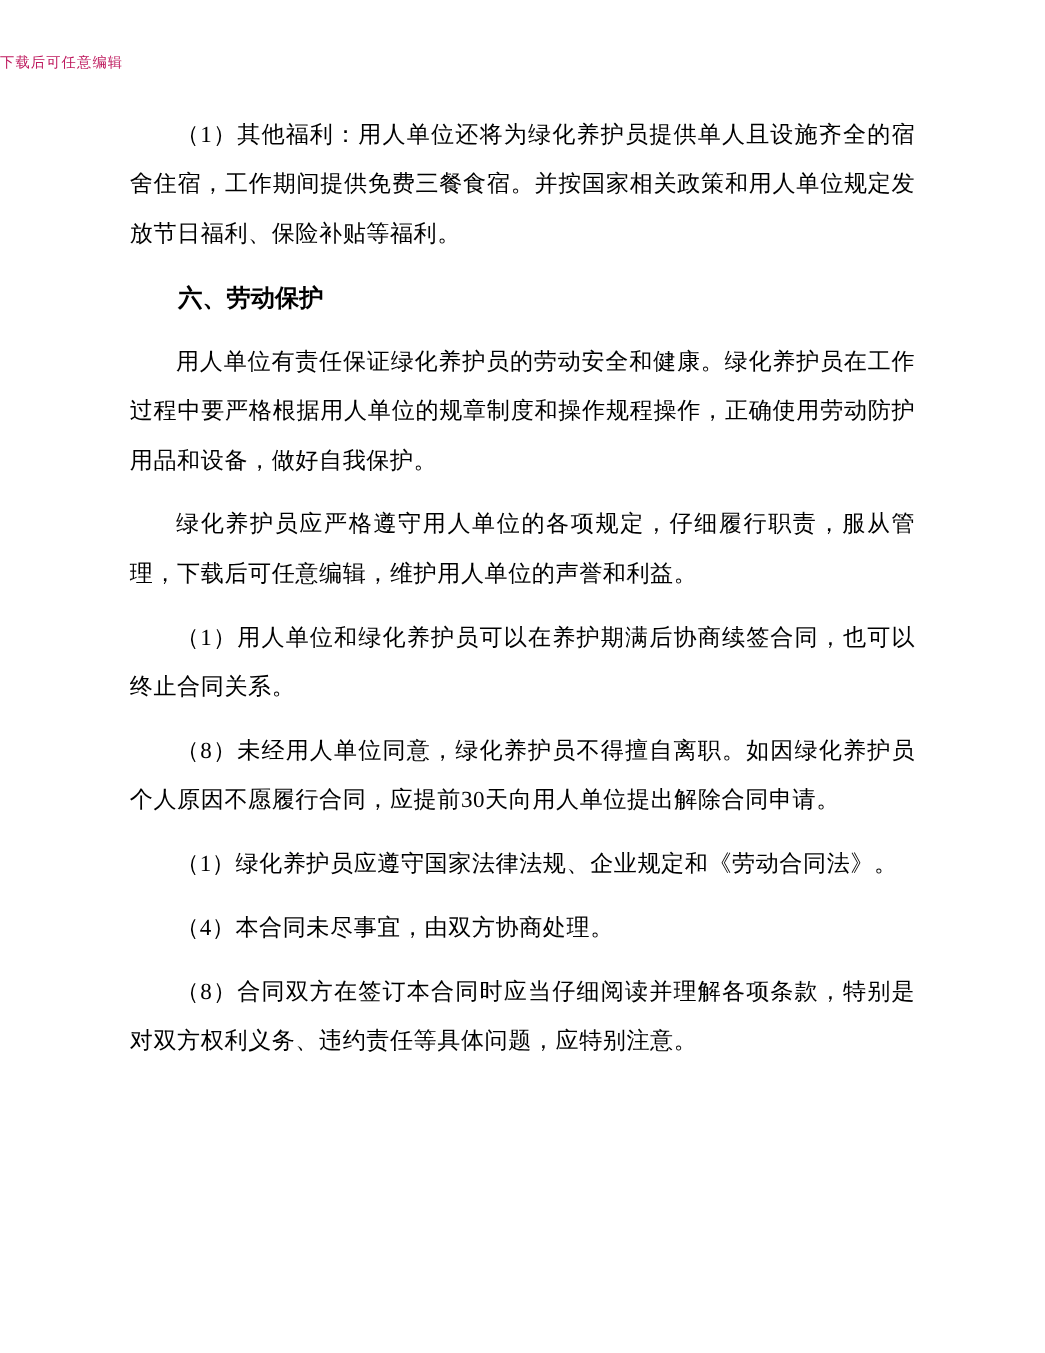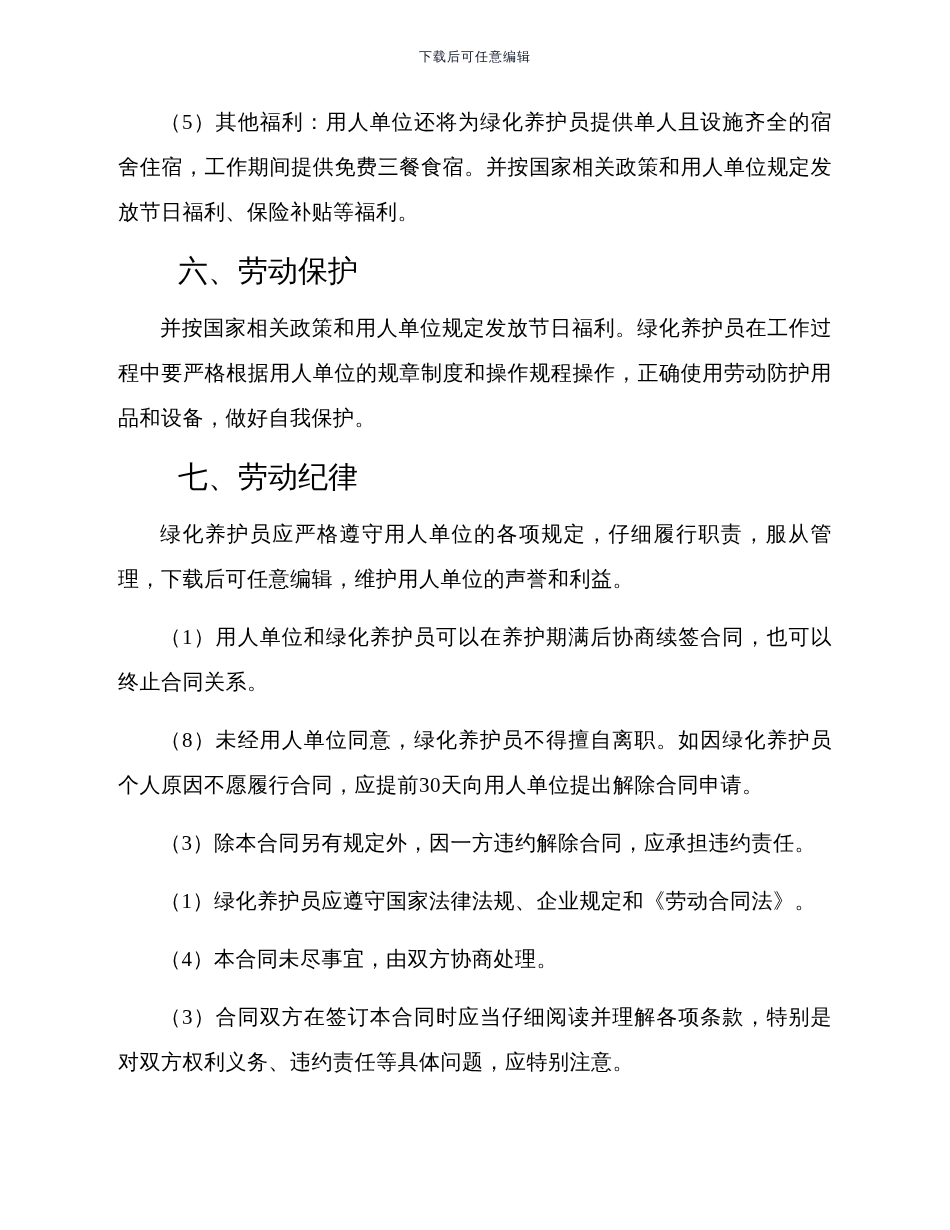--- a/index.html
+++ b/index.html
@@ -23,10 +23,9 @@
     top: 48px;
     left: 0;
     right: 0;
-    text-align: center;
     font-size: 13px;
     letter-spacing: 1px;
-    color: #0f172a;
+    color: #be185d;
     font-family: "Liberation Serif", serif;
   }
   .doc-body p.para {

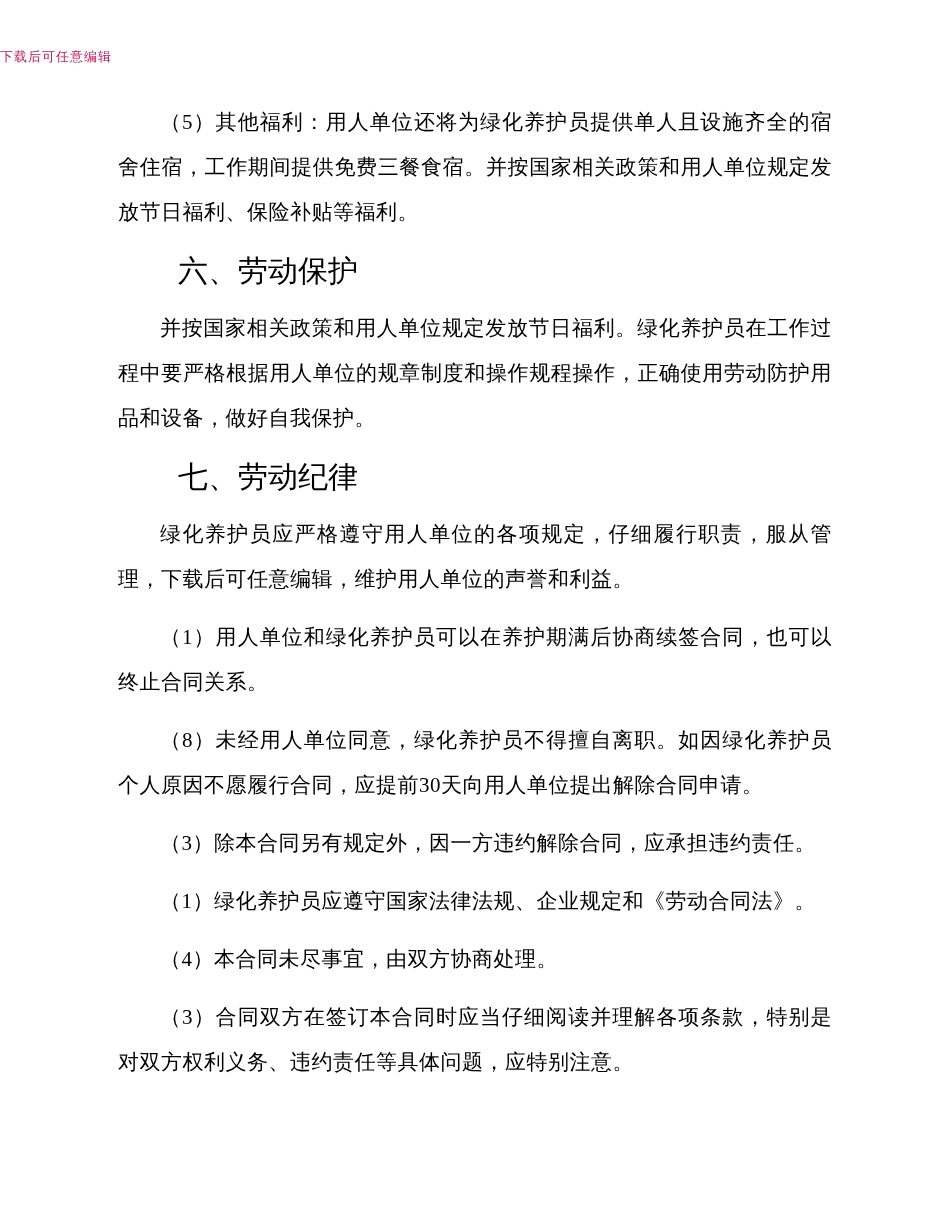--- a/index.html
+++ b/index.html
@@ -57,7 +57,7 @@
 
   <div class="doc-body">
 
-    <p class="para">（5）其他福利：用人单位还将为绿化养护员提供单人且设施齐全的宿舍住宿，工作期间提供免费三餐食宿。并按国家相关政策和用人单位规定发放节日福利、保险补贴等福利。</p>
+    <p class="para">（1）其他福利：用人单位还将为绿化养护员提供单人且设施齐全的宿舍住宿，工作期间提供免费三餐食宿。并按国家相关政策和用人单位规定发放节日福利、保险补贴等福利。</p>
 
     <h2 class="heading">六、劳动保护</h2>
 

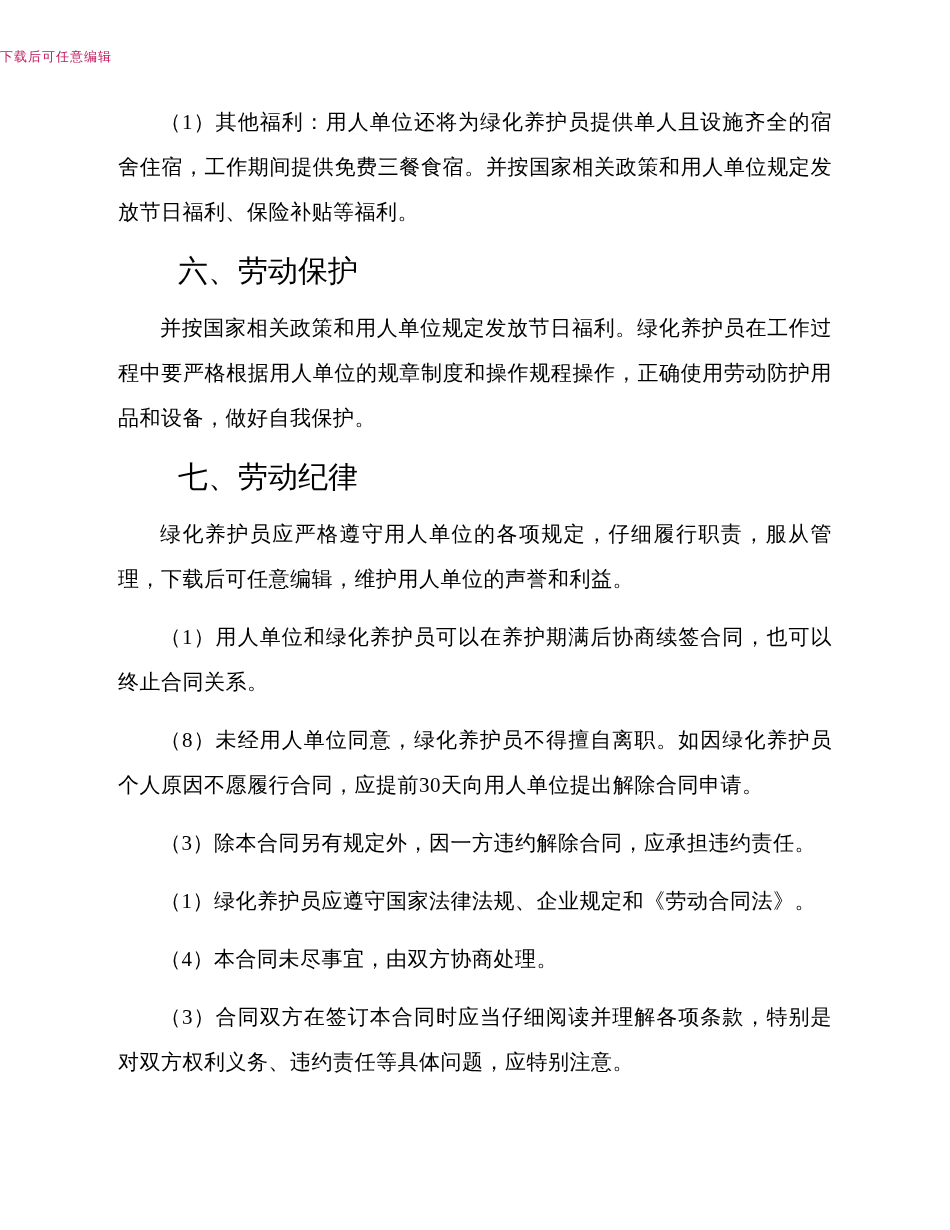--- a/index.html
+++ b/index.html
@@ -37,9 +37,9 @@
     margin: 0 0 13px 0;
   }
   .doc-body h2.heading {
-    font-size: 30px;
+    font-size: 22px;
     line-height: 45px;
-    font-weight: normal;
+    font-weight: bold;
     font-family: "Liberation Sans", sans-serif;
     text-indent: 2em;
     margin: 8px 0 13px 0;

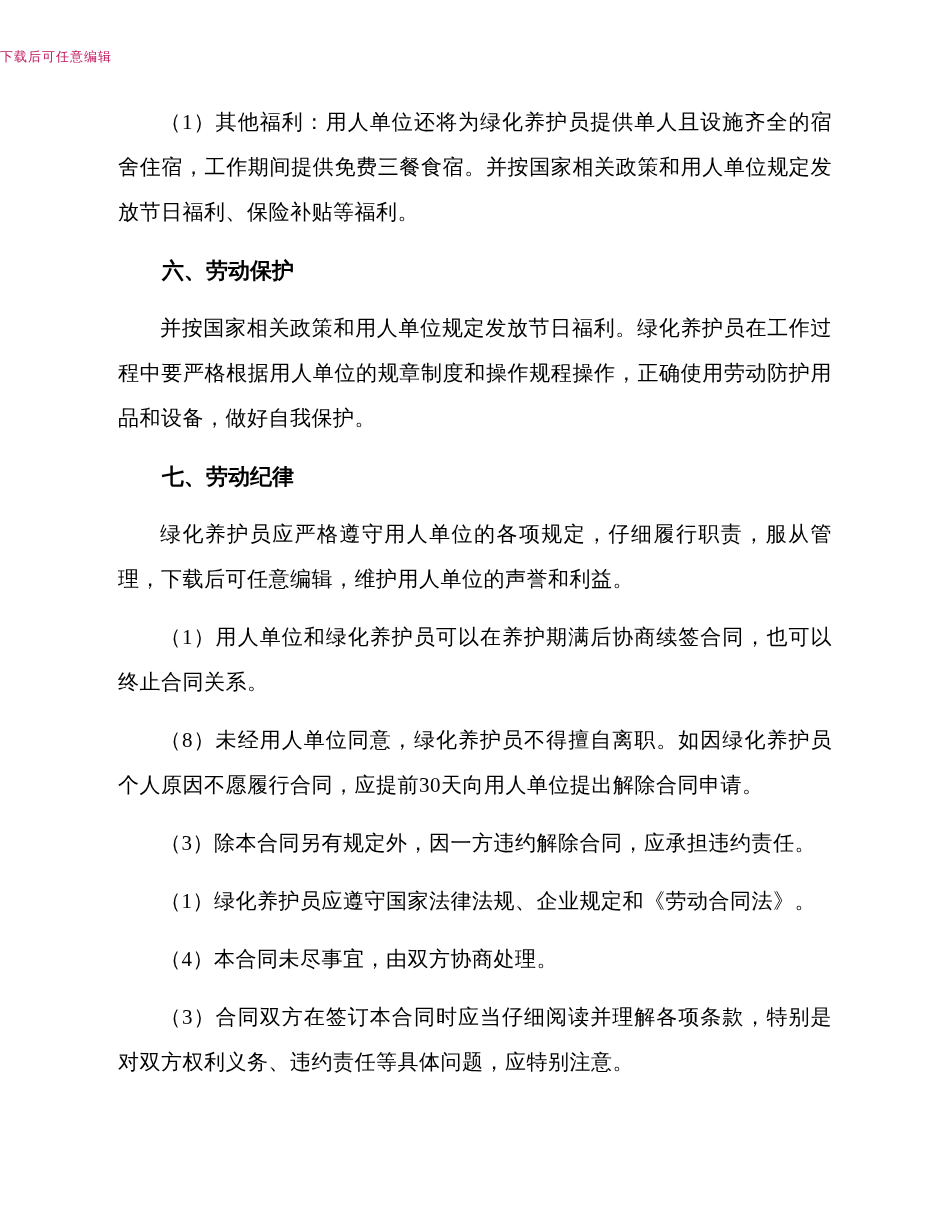--- a/index.html
+++ b/index.html
@@ -61,7 +61,7 @@
 
     <h2 class="heading">六、劳动保护</h2>
 
-    <p class="para">并按国家相关政策和用人单位规定发放节日福利。绿化养护员在工作过程中要严格根据用人单位的规章制度和操作规程操作，正确使用劳动防护用品和设备，做好自我保护。</p>
+    <p class="para">用人单位有责任保证绿化养护员的劳动安全和健康。绿化养护员在工作过程中要严格根据用人单位的规章制度和操作规程操作，正确使用劳动防护用品和设备，做好自我保护。</p>
 
     <h2 class="heading">七、劳动纪律</h2>
 

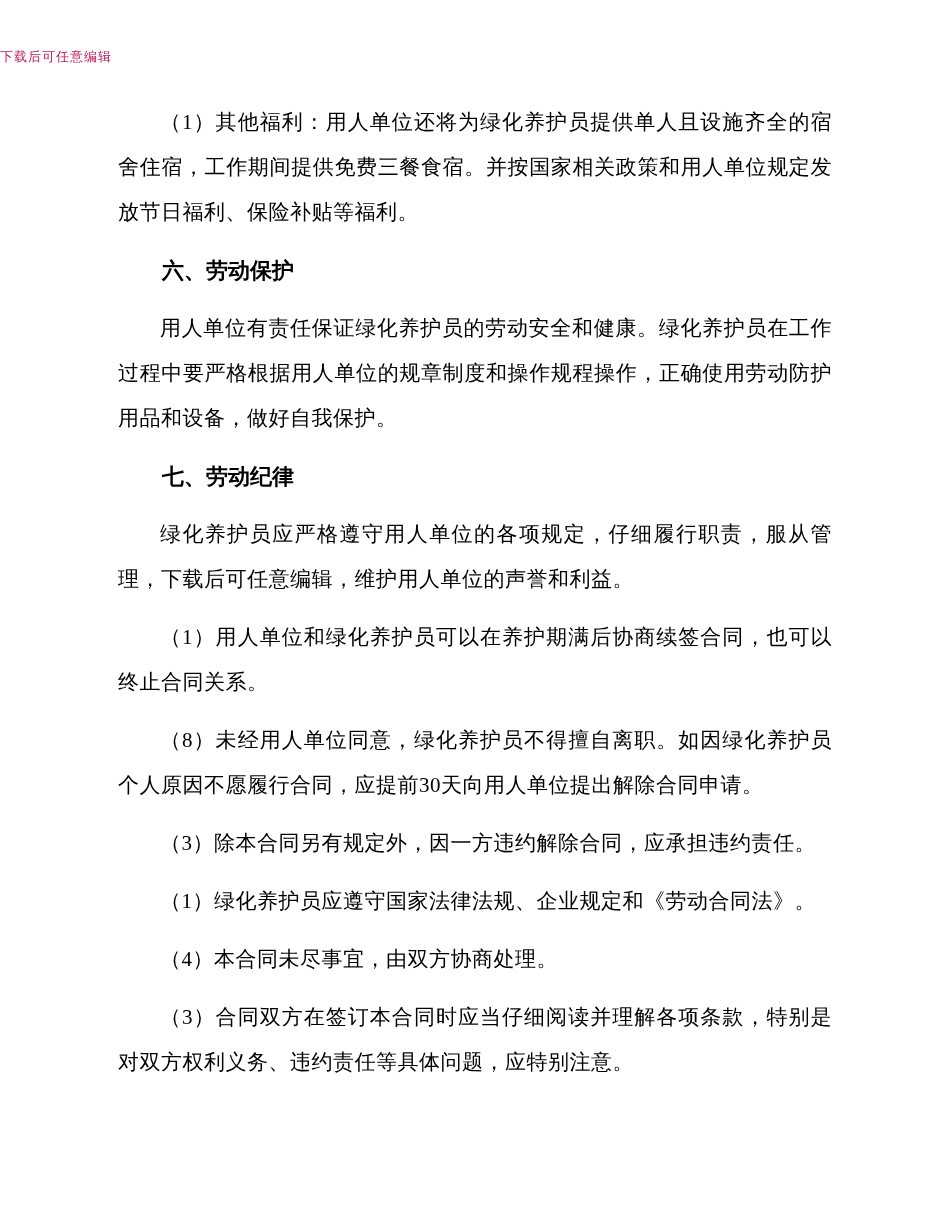--- a/index.html
+++ b/index.html
@@ -63,7 +63,6 @@
 
     <p class="para">用人单位有责任保证绿化养护员的劳动安全和健康。绿化养护员在工作过程中要严格根据用人单位的规章制度和操作规程操作，正确使用劳动防护用品和设备，做好自我保护。</p>
 
-    <h2 class="heading">七、劳动纪律</h2>
 
     <p class="para">绿化养护员应严格遵守用人单位的各项规定，仔细履行职责，服从管理，下载后可任意编辑，维护用人单位的声誉和利益。</p>
 

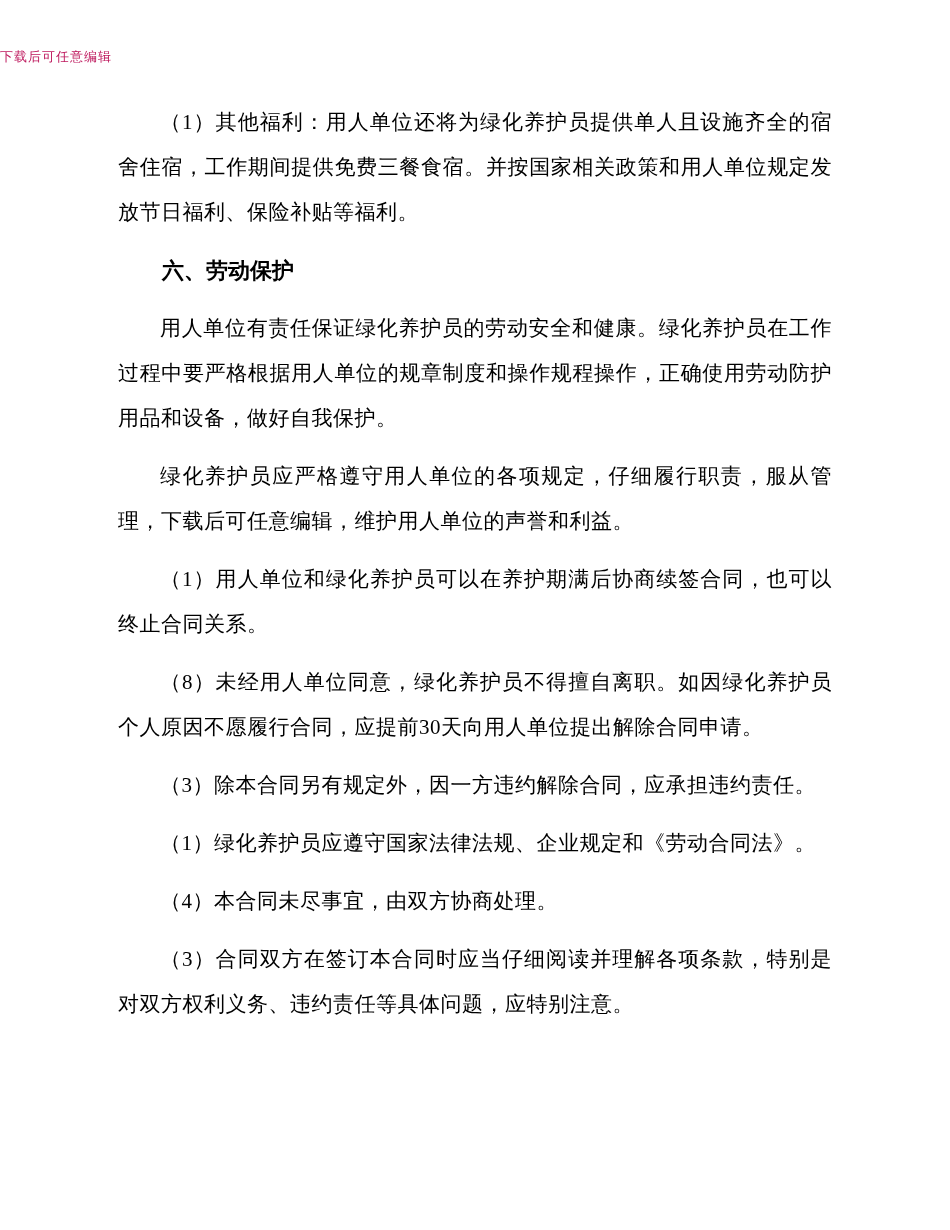--- a/index.html
+++ b/index.html
@@ -71,7 +71,6 @@
 
     <p class="para">（8）未经用人单位同意，绿化养护员不得擅自离职。如因绿化养护员个人原因不愿履行合同，应提前30天向用人单位提出解除合同申请。</p>
 
-    <p class="para">（3）除本合同另有规定外，因一方违约解除合同，应承担违约责任。</p>
 
 
     <p class="para">（1）绿化养护员应遵守国家法律法规、企业规定和《劳动合同法》。</p>

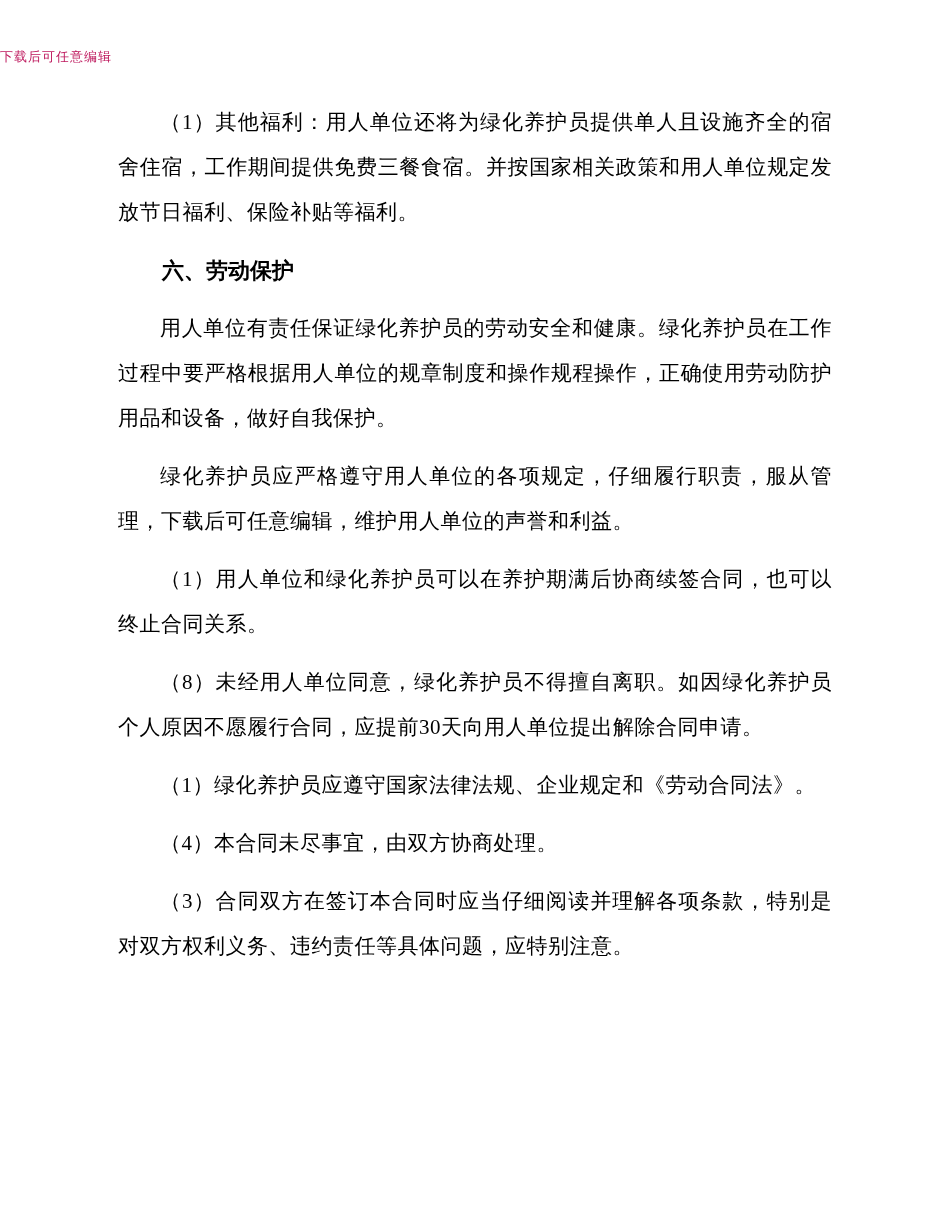--- a/index.html
+++ b/index.html
@@ -77,7 +77,7 @@
 
     <p class="para">（4）本合同未尽事宜，由双方协商处理。</p>
 
-    <p class="para">（3）合同双方在签订本合同时应当仔细阅读并理解各项条款，特别是对双方权利义务、违约责任等具体问题，应特别注意。</p>
+    <p class="para">（8）合同双方在签订本合同时应当仔细阅读并理解各项条款，特别是对双方权利义务、违约责任等具体问题，应特别注意。</p>
 
   </div>
 </div>

